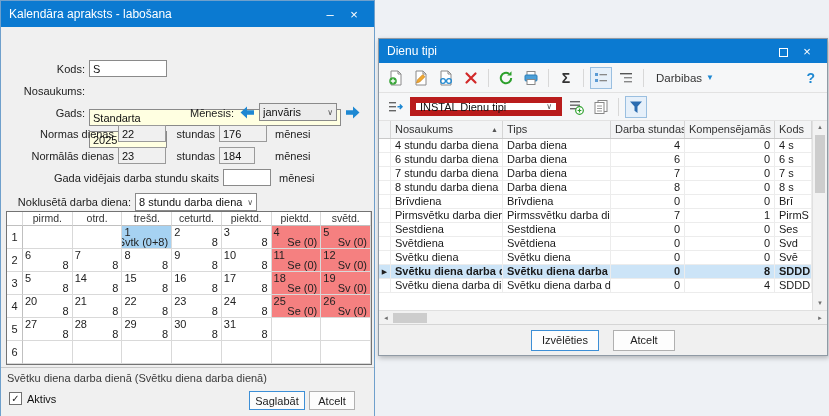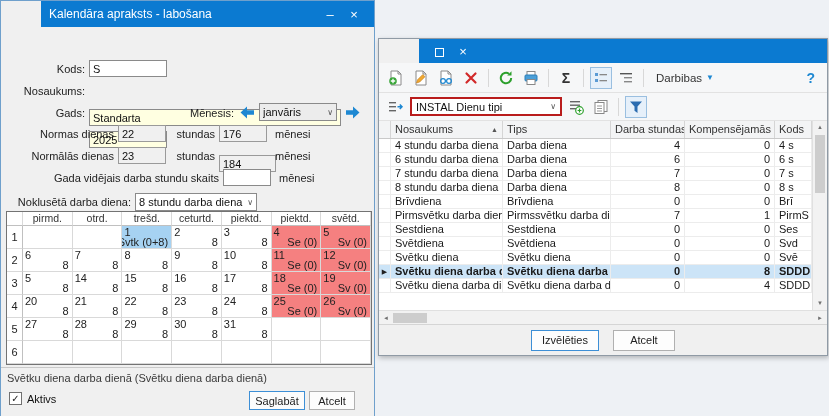--- a/index.html
+++ b/index.html
@@ -9,7 +9,7 @@
   
   .win { position:absolute; background:#f0f0f0; }
   .titlebar { height:26px; background:var(--titlebar,#0b7ad1); color:#fff; display:flex; align-items:center;
-              padding:0 8px; font-size:12px;margin-left:40px; }
+              padding:0 8px; font-size:12px; }
   .titlebar .t { flex:1; white-space:nowrap; overflow:hidden; }
   .tb-btn { width:24px; text-align:center; font-size:13px; cursor:default; color:#fff; }
   .maxbox { display:inline-block; width:9px; height:9px; border:1px solid #fff; vertical-align:middle; }

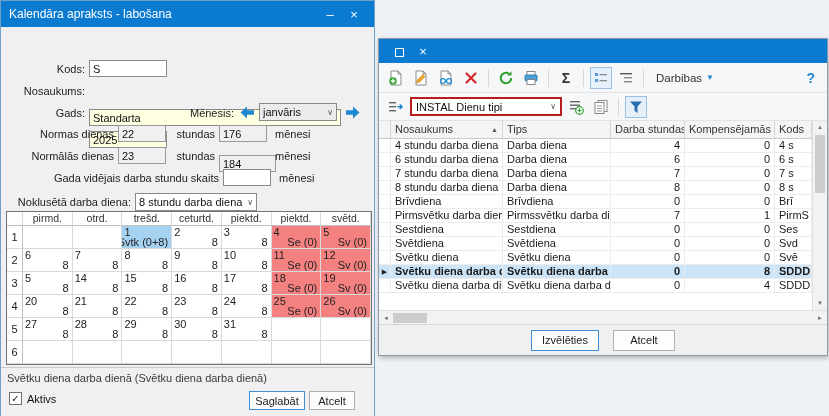--- a/index.html
+++ b/index.html
@@ -343,6 +343,7 @@
 
   <section class="win right-win">
     <div class="titlebar">
+      <span class="t">Dienu tipi</span>
       <span class="tb-btn"><span class="maxbox"></span></span>
       <span class="tb-btn">×</span>
     </div>

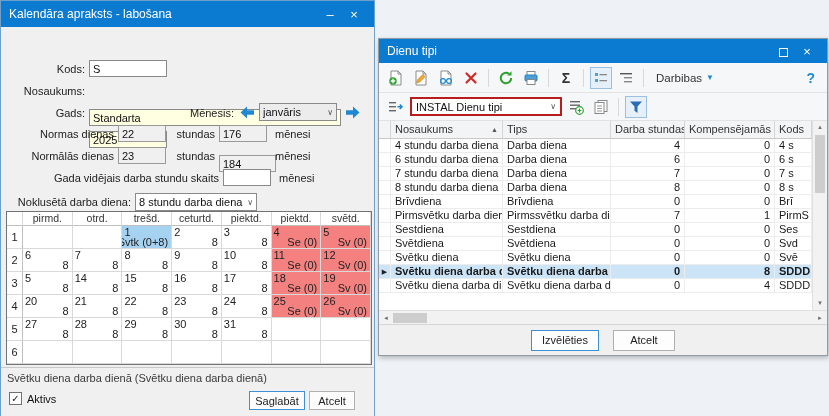--- a/index.html
+++ b/index.html
@@ -69,7 +69,7 @@
   .menu-btn { display:flex; align-items:center; gap:4px; font-size:11.5px; color:#333; padding:0 6px; cursor:pointer; }
   .menu-btn .dd { color:#1e88d2; font-size:8px; }
   .helpq { margin-left:auto; color:#1e88d2; font-size:14px; font-weight:bold; padding:0 6px; cursor:pointer; }
-  .layout-combo { width:152px; height:19px; border:2px solid #b91c1c; background:#fff; font-size:11px;
+  .layout-combo { width:152px; height:19px; border:6px solid #b91c1c; background:#fff; font-size:11px;
                   display:flex; align-items:center; padding:0 4px; color:#111; }
   .layout-combo .cv { flex:1; white-space:nowrap; overflow:hidden; }
   .layout-combo .ch { color:#555; font-size:8px; }

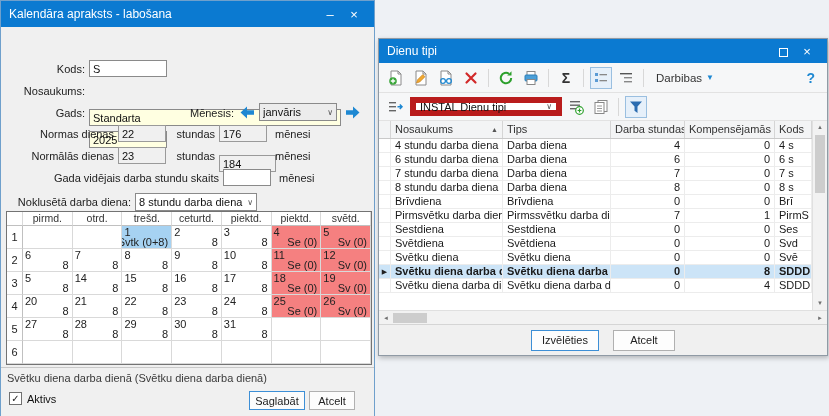--- a/index.html
+++ b/index.html
@@ -155,7 +155,7 @@
       <span class="lbl" style="left:0;width:113px;top:123px">Normālās dienas</span>
       <input class="inp ro" style="left: 117px; top: 120px; width: 48px;" value="23">
       <span class="lbl" style="left:160px;width:54px;top:123px">stundas</span>
-      <input class="inp ro" style="left: 218px; top: 120px; width: 57px; margin-top: 8px;" value="184">
+      <input class="inp ro" style="left: 218px; top: 120px; width: 36px;" value="184">
       <span class="lbl" style="left:274px;width:44px;top:123px;text-align:left">mēnesi</span>
 
       <span class="lbl" style="left:0;width:218px;top:145px">Gada vidējais darba stundu skaits</span>

